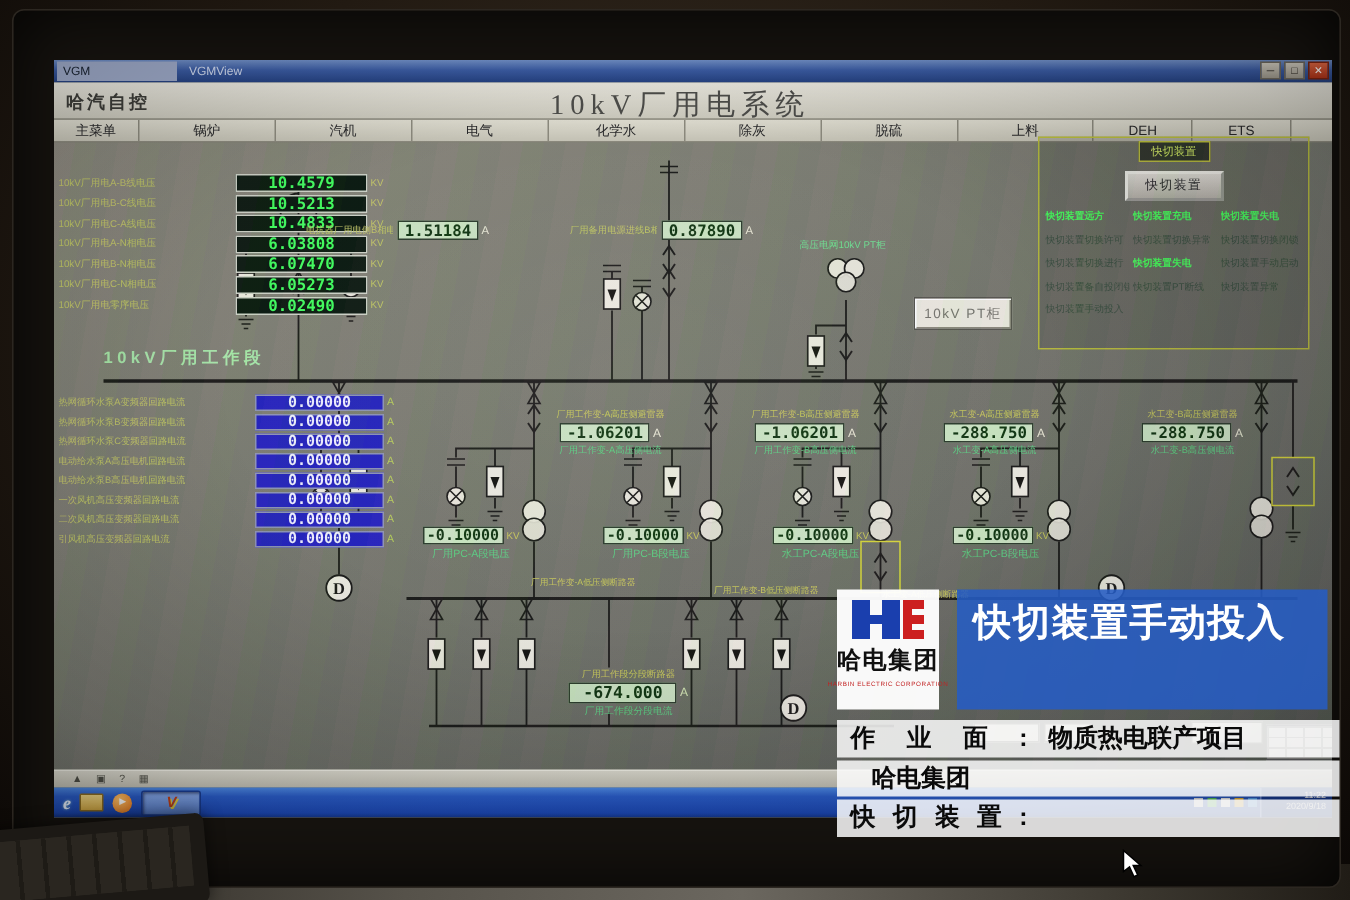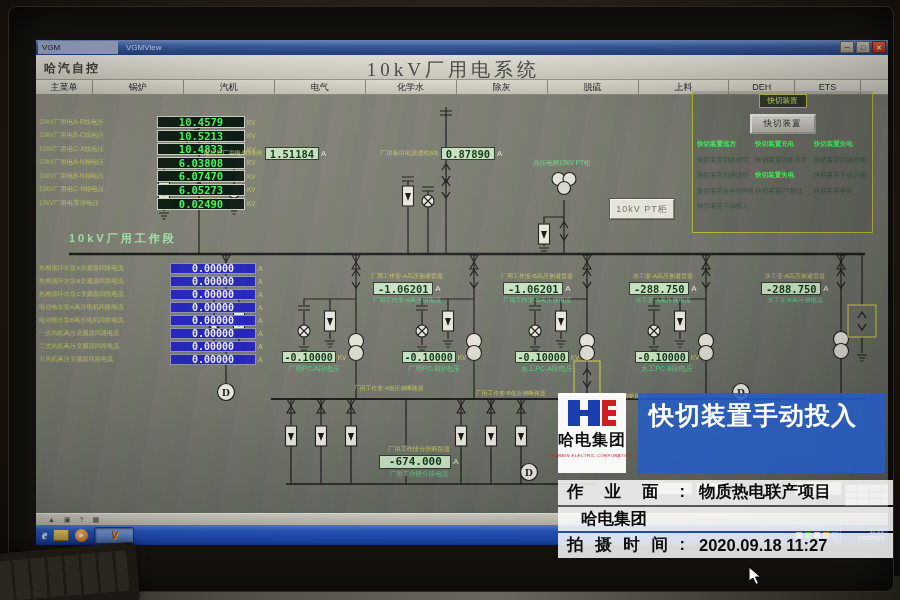--- a/index.html
+++ b/index.html
@@ -597,7 +597,7 @@
         <span class="val">哈电集团</span>
       </div>
     <div class="wm-row">
-        <span class="lbl">拍摄时间:</span>
+        <span class="lbl">快切装置:</span>
         <span class="val">2020.09.18 11:27</span>
       </div>
   </div>

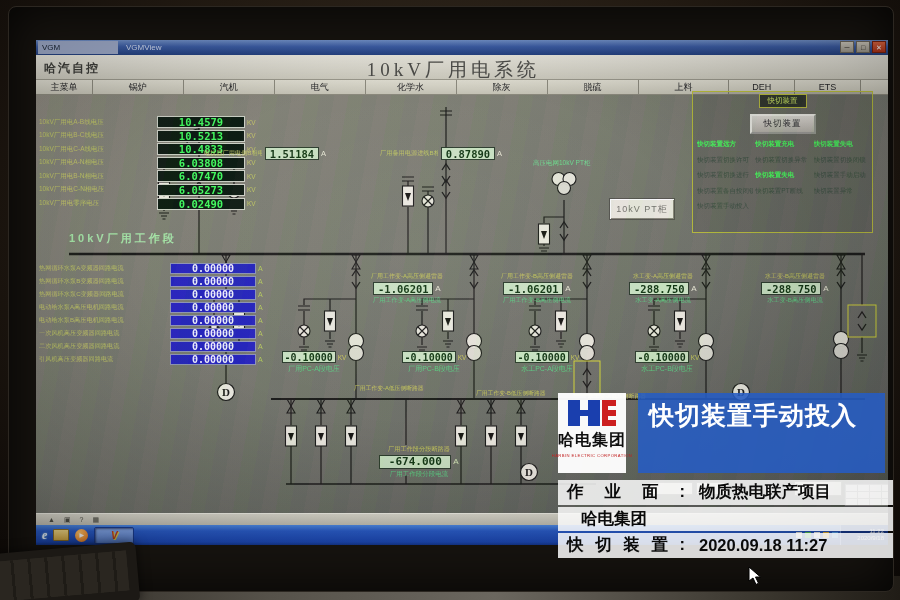--- a/index.html
+++ b/index.html
@@ -598,7 +598,6 @@
       </div>
     <div class="wm-row">
         <span class="lbl">快切装置:</span>
-        <span class="val">2020.09.18 11:27</span>
       </div>
   </div>
 

